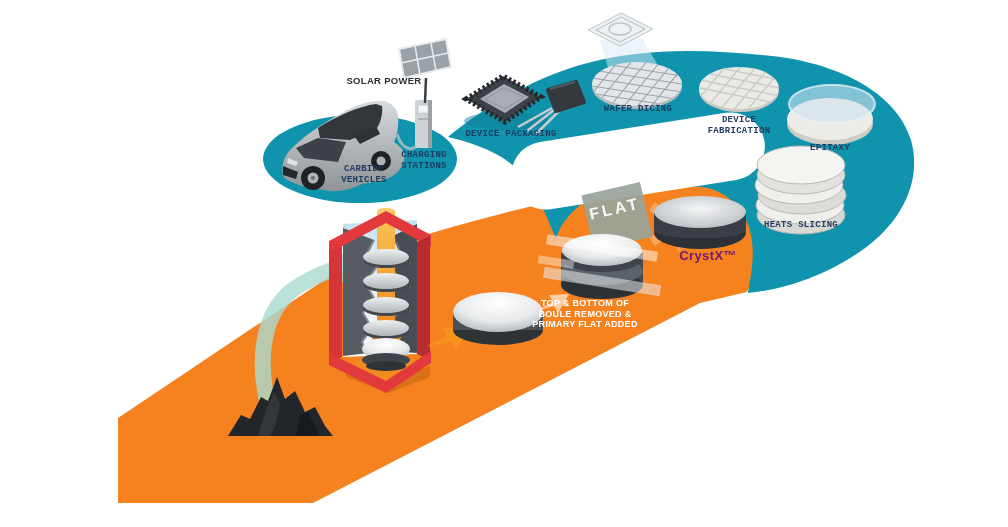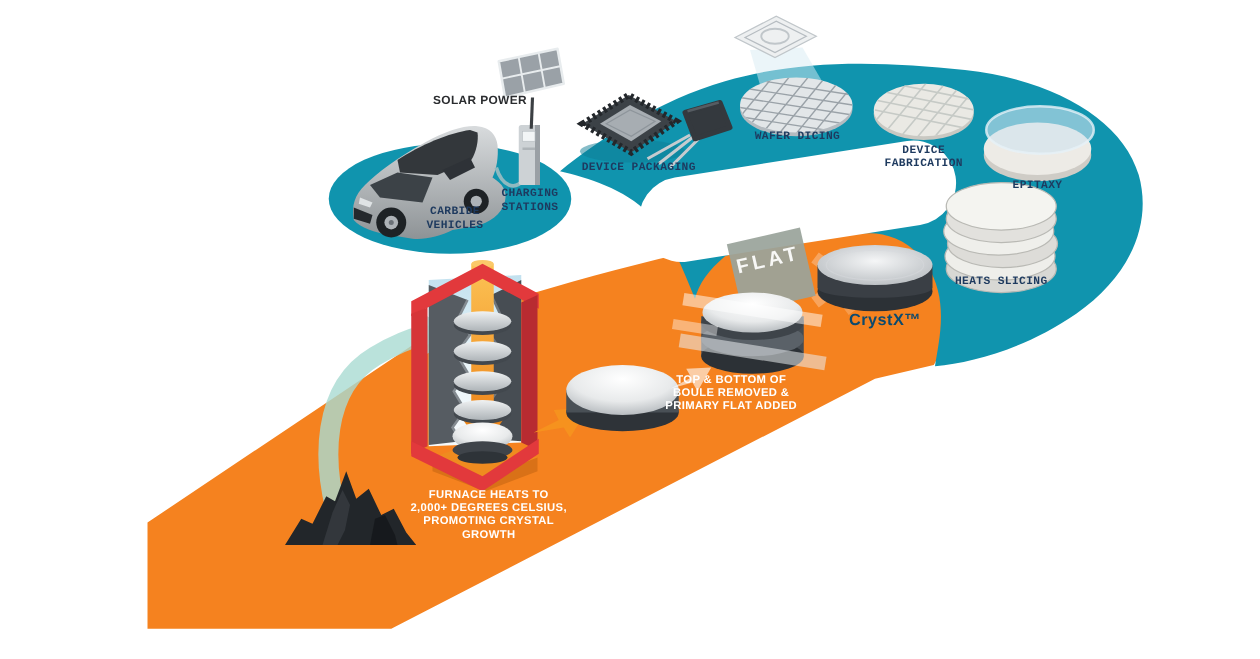--- a/index.html
+++ b/index.html
@@ -11,7 +11,7 @@
   .navy{color:#1e3a5f;font-family:Liberation Mono, monospace;}
   .white{color:#ffffff;}
   .dark{color:#2a2c2f;}
-  .crystx{font-size:13px;letter-spacing:.4px;color:#0c4a6e;}
+  .crystx{font-size:13px;letter-spacing:.4px;color:#701a75;}
   .flat{font-size:16px;letter-spacing:3px;color:rgba(255,255,255,.92);
         transform:translateX(-50%) rotate(-13deg);}
 </style>

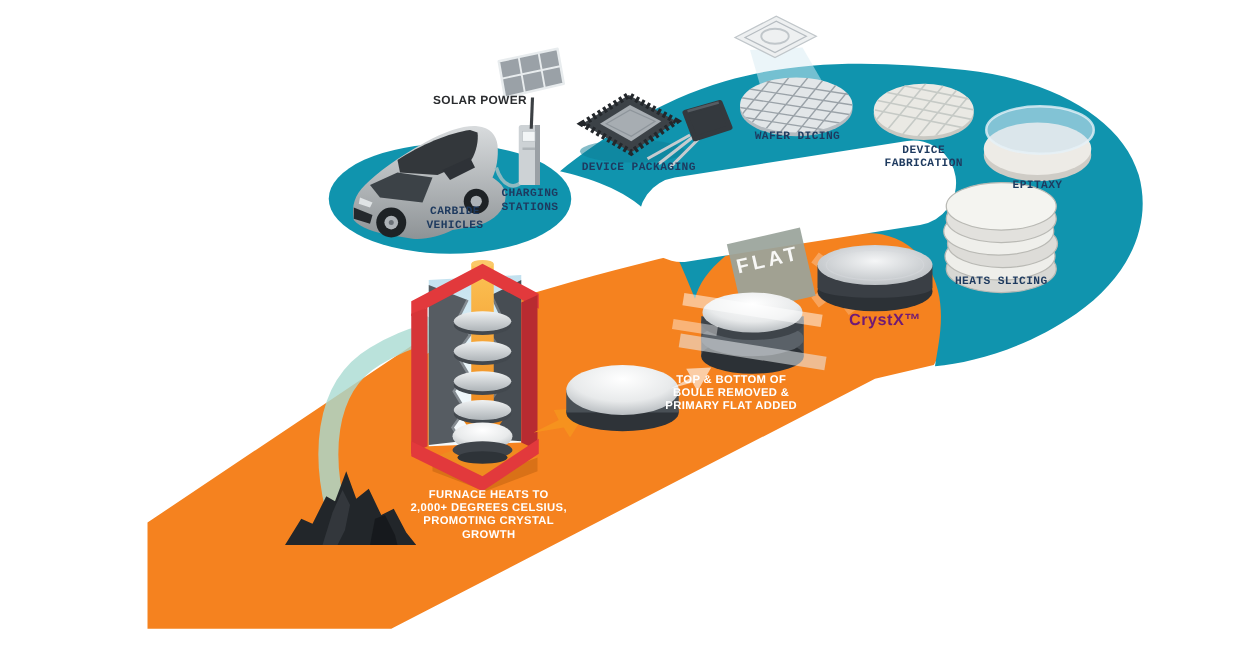--- a/index.html
+++ b/index.html
@@ -227,10 +227,6 @@
   </g>
 </svg>
 
-<div class="lbl white" style="left:391px;top:390px;width:132px">FURNACE HEATS TO
-2,000+ DEGREES CELSIUS,
-PROMOTING CRYSTAL
-GROWTH</div>
 <div class="lbl white" style="left:585px;top:298px;width:132px">TOP &amp; BOTTOM OF
 BOULE REMOVED &amp;
 PRIMARY FLAT ADDED</div>

